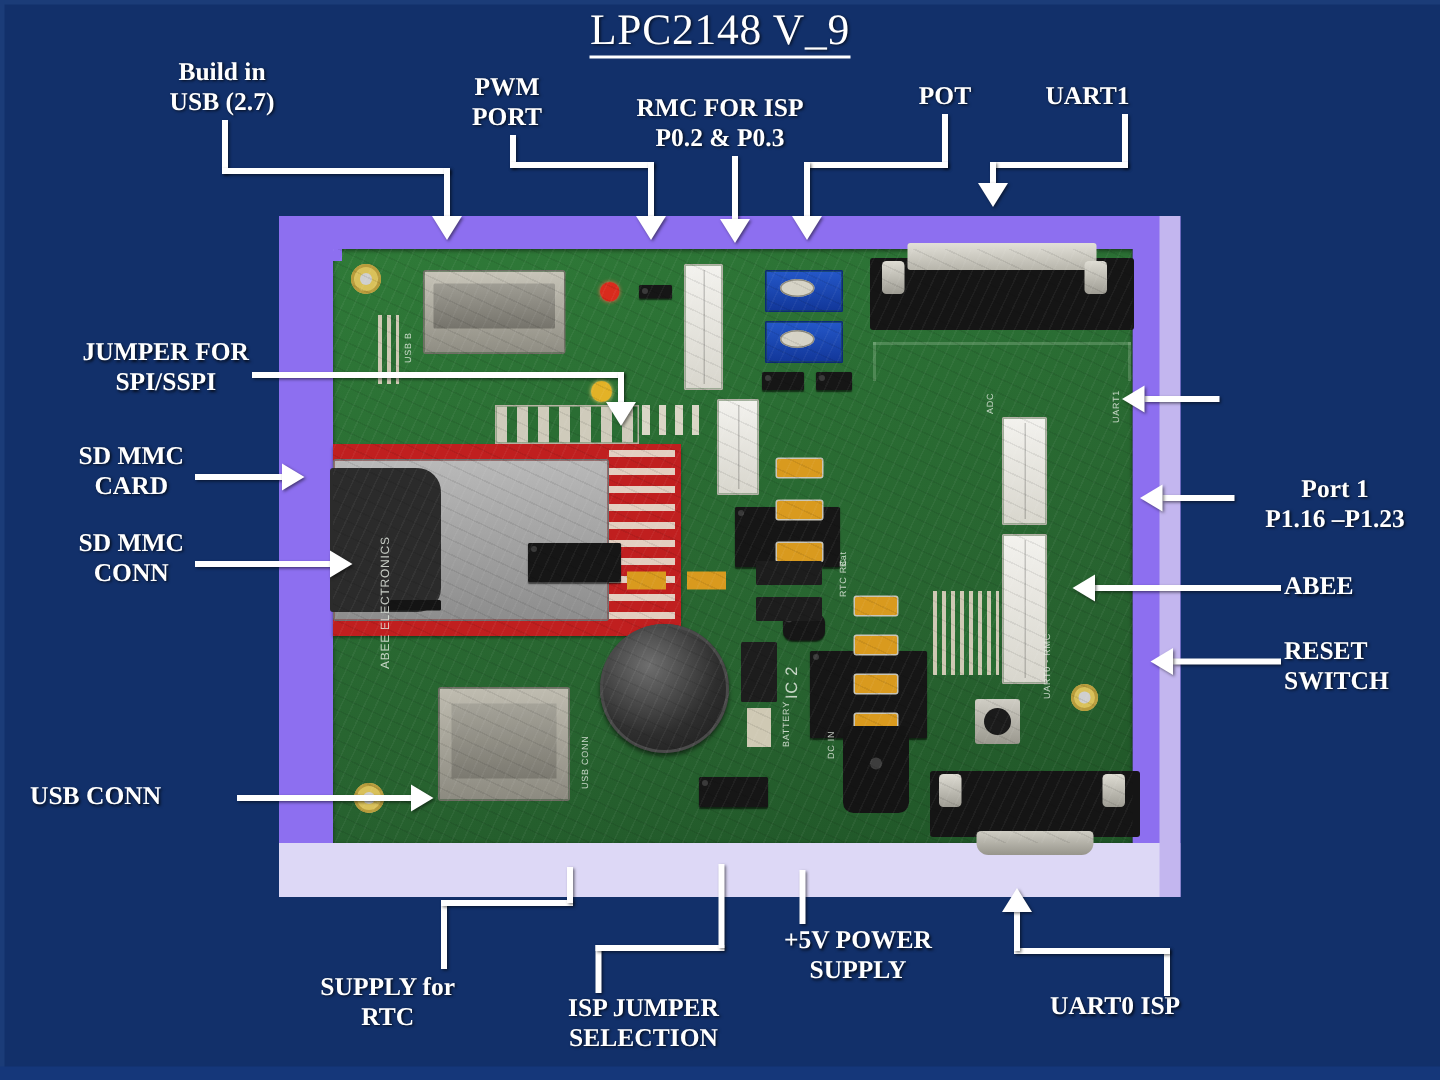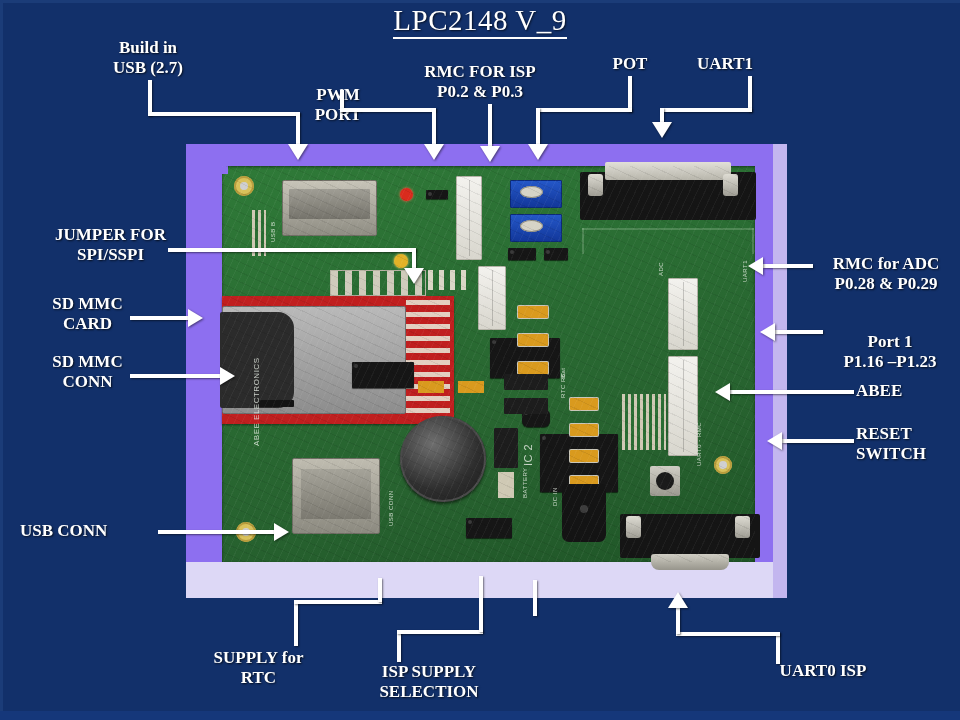--- a/index.html
+++ b/index.html
@@ -229,7 +229,7 @@
   <div class="ln v" style="left:296px;top:112px;height:34px;"></div>
   <div class="arw down" style="left:288px;top:144px;"></div>
 
-  <div class="lbl" style="left:283px;top:48px;width:110px;margin-top:37px;">PWM
+  <div class="lbl" style="left:283px;top:48px;width:110px;">PWM
 PORT</div>
   <div class="ln v" style="left:340px;top:90px;height:22px;"></div>
   <div class="ln h" style="left:340px;top:108px;width:96px;"></div>

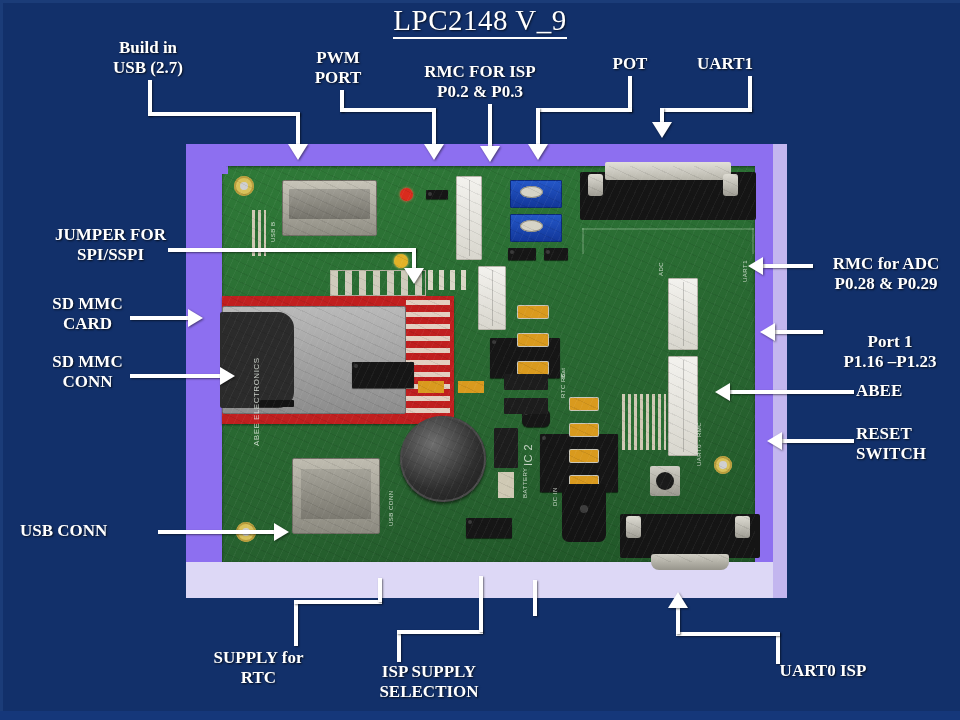--- a/index.html
+++ b/index.html
@@ -273,8 +273,6 @@
   <div class="ln h" style="left:158px;top:530px;width:118px;"></div>
   <div class="arw right" style="left:274px;top:523px;"></div>
 
-  <div class="lbl" style="left:812px;top:254px;width:148px;">RMC for ADC
-P0.28 &amp; P0.29</div>
   <div class="ln h" style="left:763px;top:264px;width:50px;"></div>
   <div class="arw left" style="left:748px;top:257px;"></div>
 

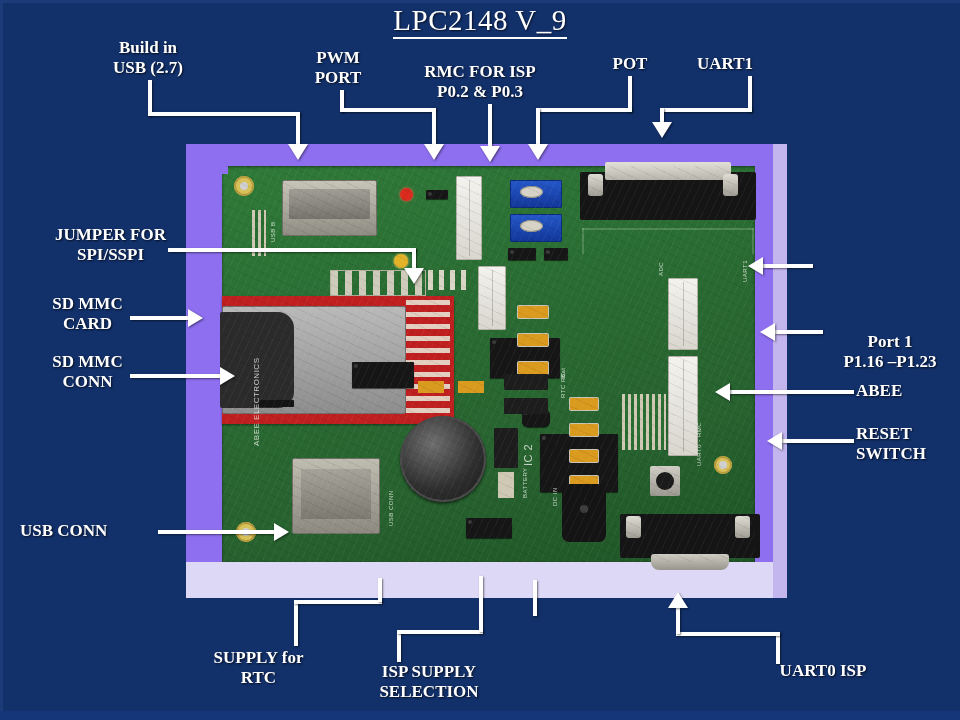--- a/index.html
+++ b/index.html
@@ -276,7 +276,7 @@
   <div class="ln h" style="left:763px;top:264px;width:50px;"></div>
   <div class="arw left" style="left:748px;top:257px;"></div>
 
-  <div class="lbl" style="left:824px;top:332px;width:132px;">Port 1
+  <div class="lbl" style="left:824px;top:316px;width:132px;">Port 1
 P1.16 –P1.23</div>
   <div class="ln h" style="left:775px;top:330px;width:48px;"></div>
   <div class="arw left" style="left:760px;top:323px;"></div>

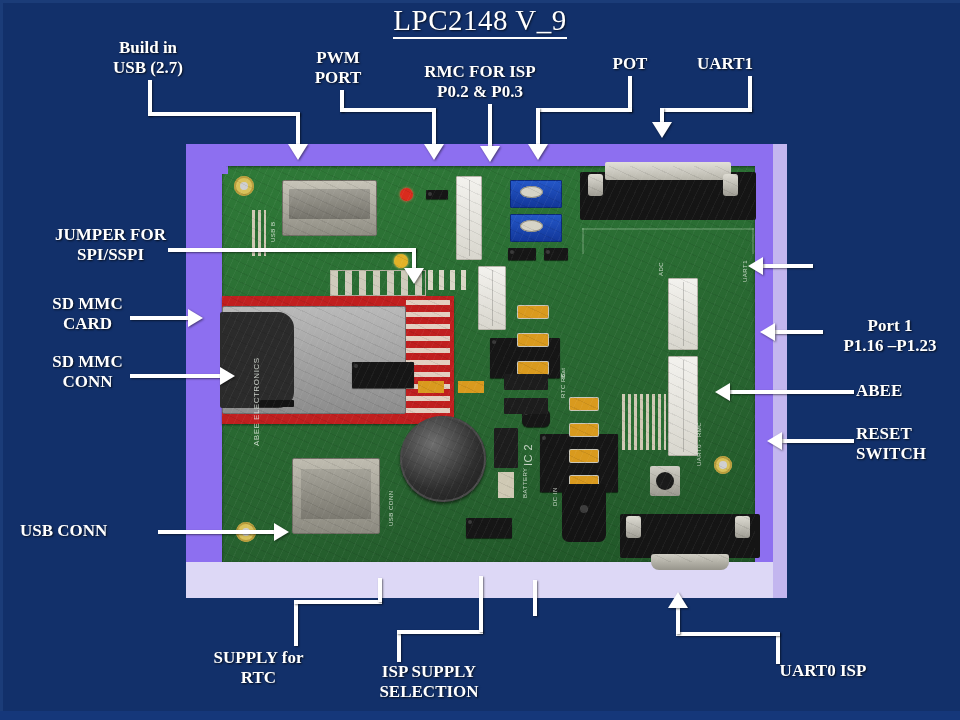--- a/index.html
+++ b/index.html
@@ -302,6 +302,8 @@
   <div class="ln h" style="left:397px;top:630px;width:86px;"></div>
   <div class="ln v" style="left:479px;top:576px;height:56px;"></div>
 
+  <div class="lbl" style="left:488px;top:617px;width:168px;">+5V POWER
+SUPPLY</div>
   <div class="ln v" style="left:533px;top:580px;height:36px;"></div>
 
   <div class="lbl" style="left:753px;top:661px;width:140px;text-align:center;">UART0 ISP</div>

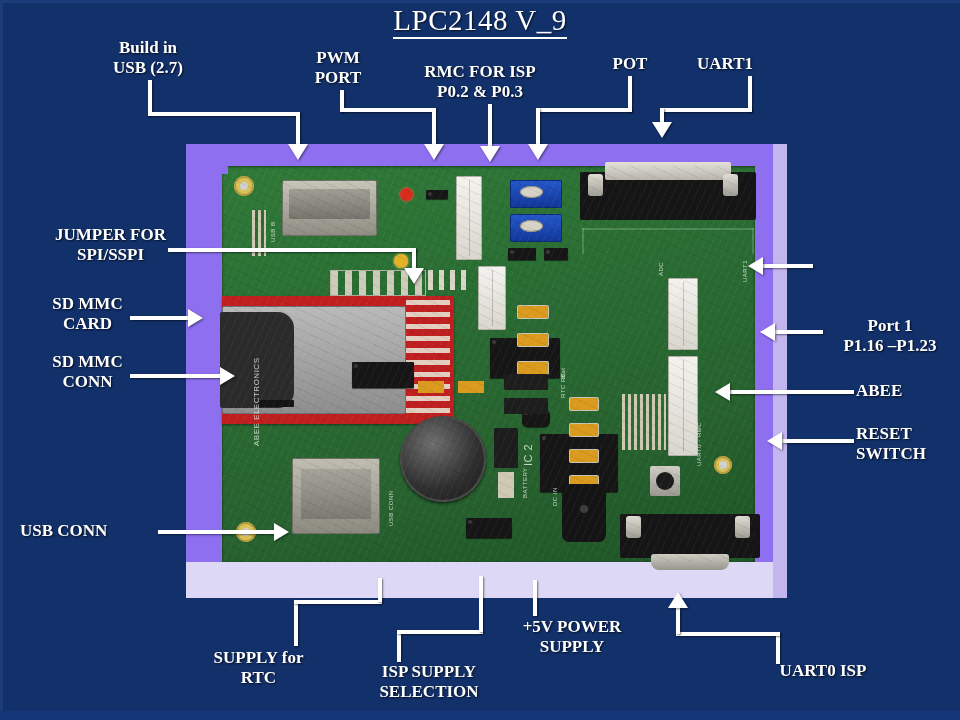--- a/index.html
+++ b/index.html
@@ -296,7 +296,7 @@
   <div class="ln h" style="left:294px;top:600px;width:88px;"></div>
   <div class="ln v" style="left:378px;top:578px;height:24px;"></div>
 
-  <div class="lbl" style="left:344px;top:662px;width:170px;">ISP SUPPLY
+  <div class="lbl" style="left:344px;top:662px;width:170px;">ISP JUMPER
 SELECTION</div>
   <div class="ln v" style="left:397px;top:630px;height:32px;"></div>
   <div class="ln h" style="left:397px;top:630px;width:86px;"></div>

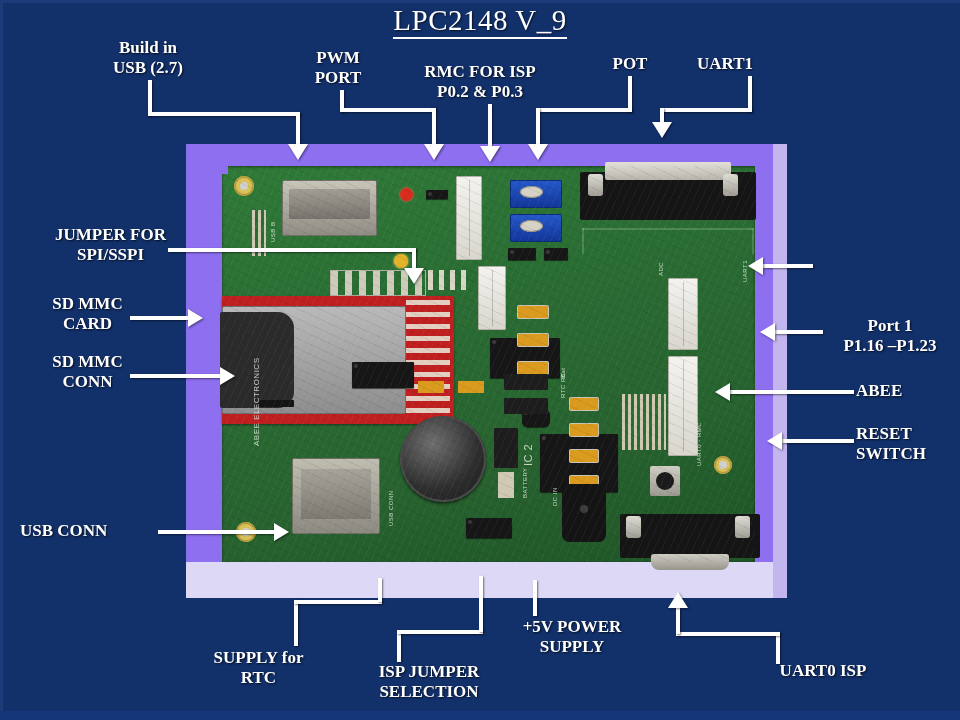--- a/index.html
+++ b/index.html
@@ -306,7 +306,7 @@
 SUPPLY</div>
   <div class="ln v" style="left:533px;top:580px;height:36px;"></div>
 
-  <div class="lbl" style="left:753px;top:661px;width:140px;text-align:center;">UART0 ISP</div>
+  <div class="lbl" style="left:700px;top:661px;width:140px;text-align:left;">UART0 ISP</div>
   <div class="ln v" style="left:776px;top:632px;height:32px;"></div>
   <div class="ln h" style="left:676px;top:632px;width:104px;"></div>
   <div class="ln v" style="left:676px;top:608px;height:26px;"></div>

